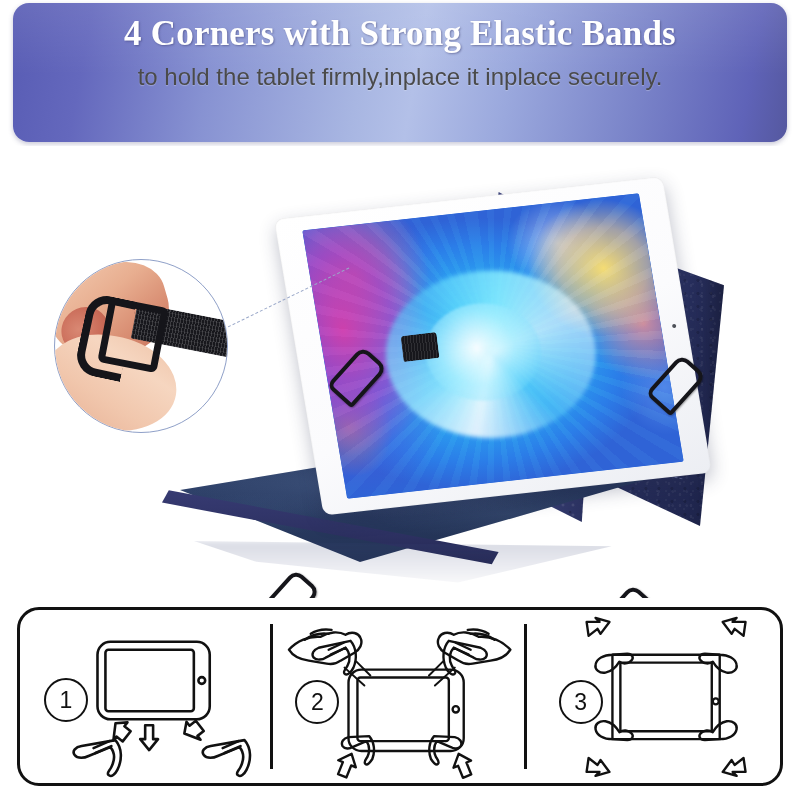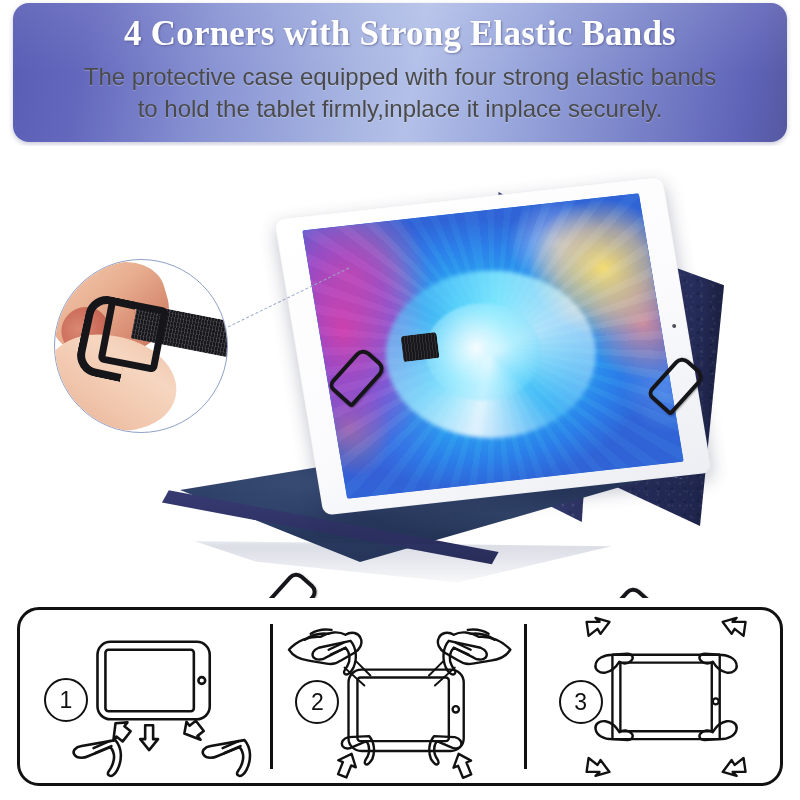--- a/index.html
+++ b/index.html
@@ -404,7 +404,6 @@
 <div id="header-banner">
   <div class="banner-title nosel">4 Corners with Strong Elastic Bands</div>
   <div class="banner-sub nosel">
-    <span>The protective case equipped with four strong elastic bands</span>
     <span class="line2">to hold the tablet firmly,inplace it inplace securely.</span>
   </div>
 </div>

